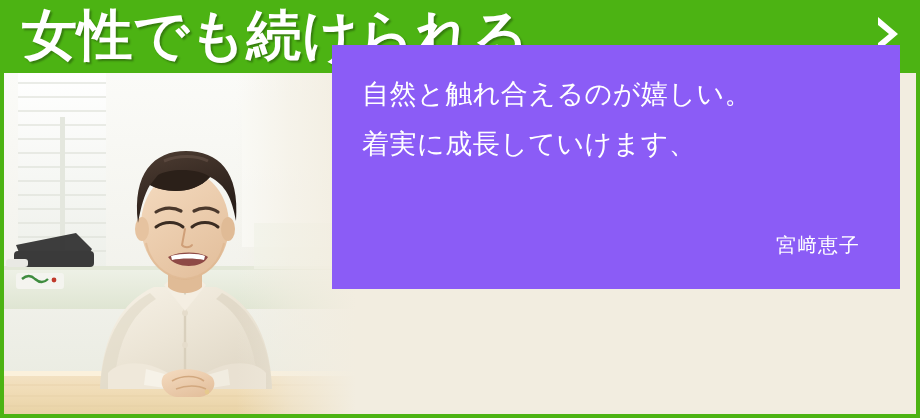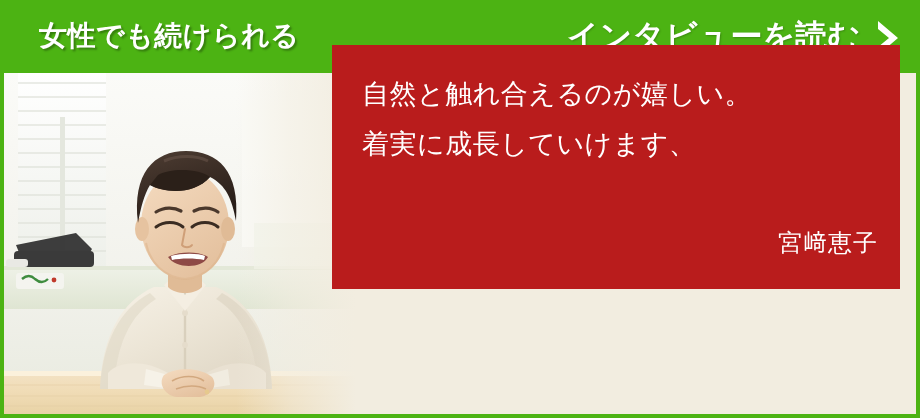--- a/index.html
+++ b/index.html
@@ -22,10 +22,9 @@
   }
   #header-title {
     position:absolute; left:22px; top:9px;
-    font-size:28px; font-weight:bold; color:#ffffff;
+    font-size:55px; font-weight:bold; color:#ffffff;
     letter-spacing:0.5px; line-height:53px; white-space:nowrap;
     text-shadow:2px 2px 2px rgba(0,0,0,0.30);
-    margin-left:17px;
   }
   #interview-link {
     position:absolute; right:18px; top:14px;

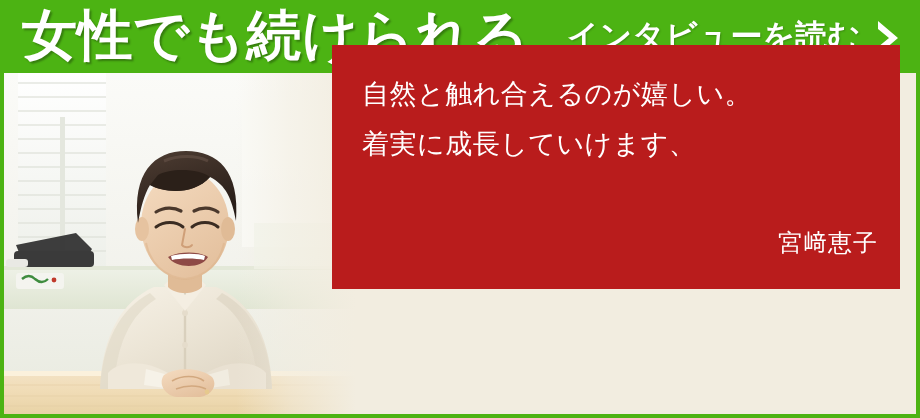--- a/index.html
+++ b/index.html
@@ -76,7 +76,6 @@
     <div id="header-title">女性でも続けられる</div>
 
     <a id="interview-link" href="#">
-      <span id="interview-link-label">インタビューを読む</span>
       <svg id="chevron-right-icon" viewBox="0 0 28 40" aria-hidden="true">
         <path d="M4 3 L24 20 L4 37 L4 29 L15 20 L4 11 Z" fill="#ffffff"></path>
       </svg>

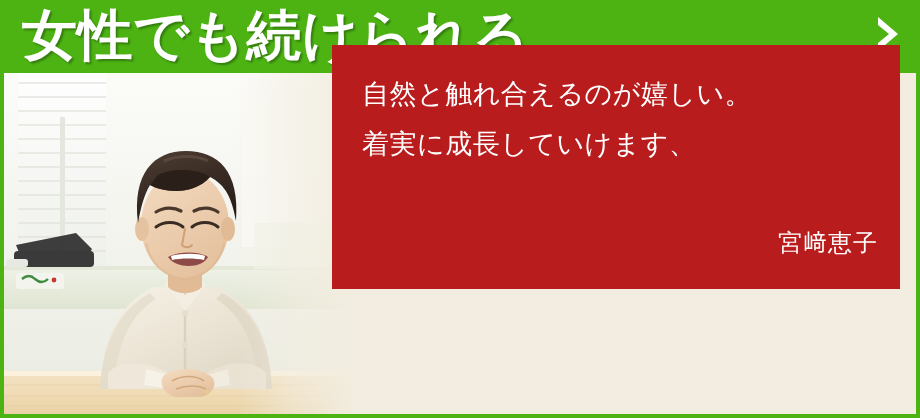--- a/index.html
+++ b/index.html
@@ -54,7 +54,7 @@
   
   #quote-card {
     position:absolute; left:328px; top:45px; width:568px; height:244px;
-    background:#b91c1c;
+    background:#8b5cf6;
   }
   #quote-text {
     position:absolute; left:30px; top:24px; width:510px;

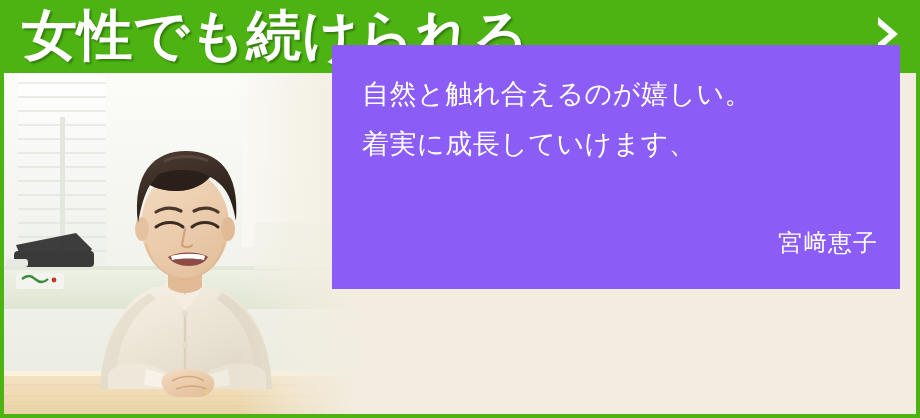--- a/index.html
+++ b/index.html
@@ -63,8 +63,8 @@
   }
   .quote-line { display:block; white-space:nowrap; }
   #quote-author {
-    position:absolute; right:22px; bottom:30px;
-    font-size:24px; color:#ffffff; letter-spacing:1px; white-space:nowrap;
+    position:absolute; right:40px; bottom:30px;
+    font-size:20px; color:#ffffff; letter-spacing:1px; white-space:nowrap;
   }
 </style>
 </head>

